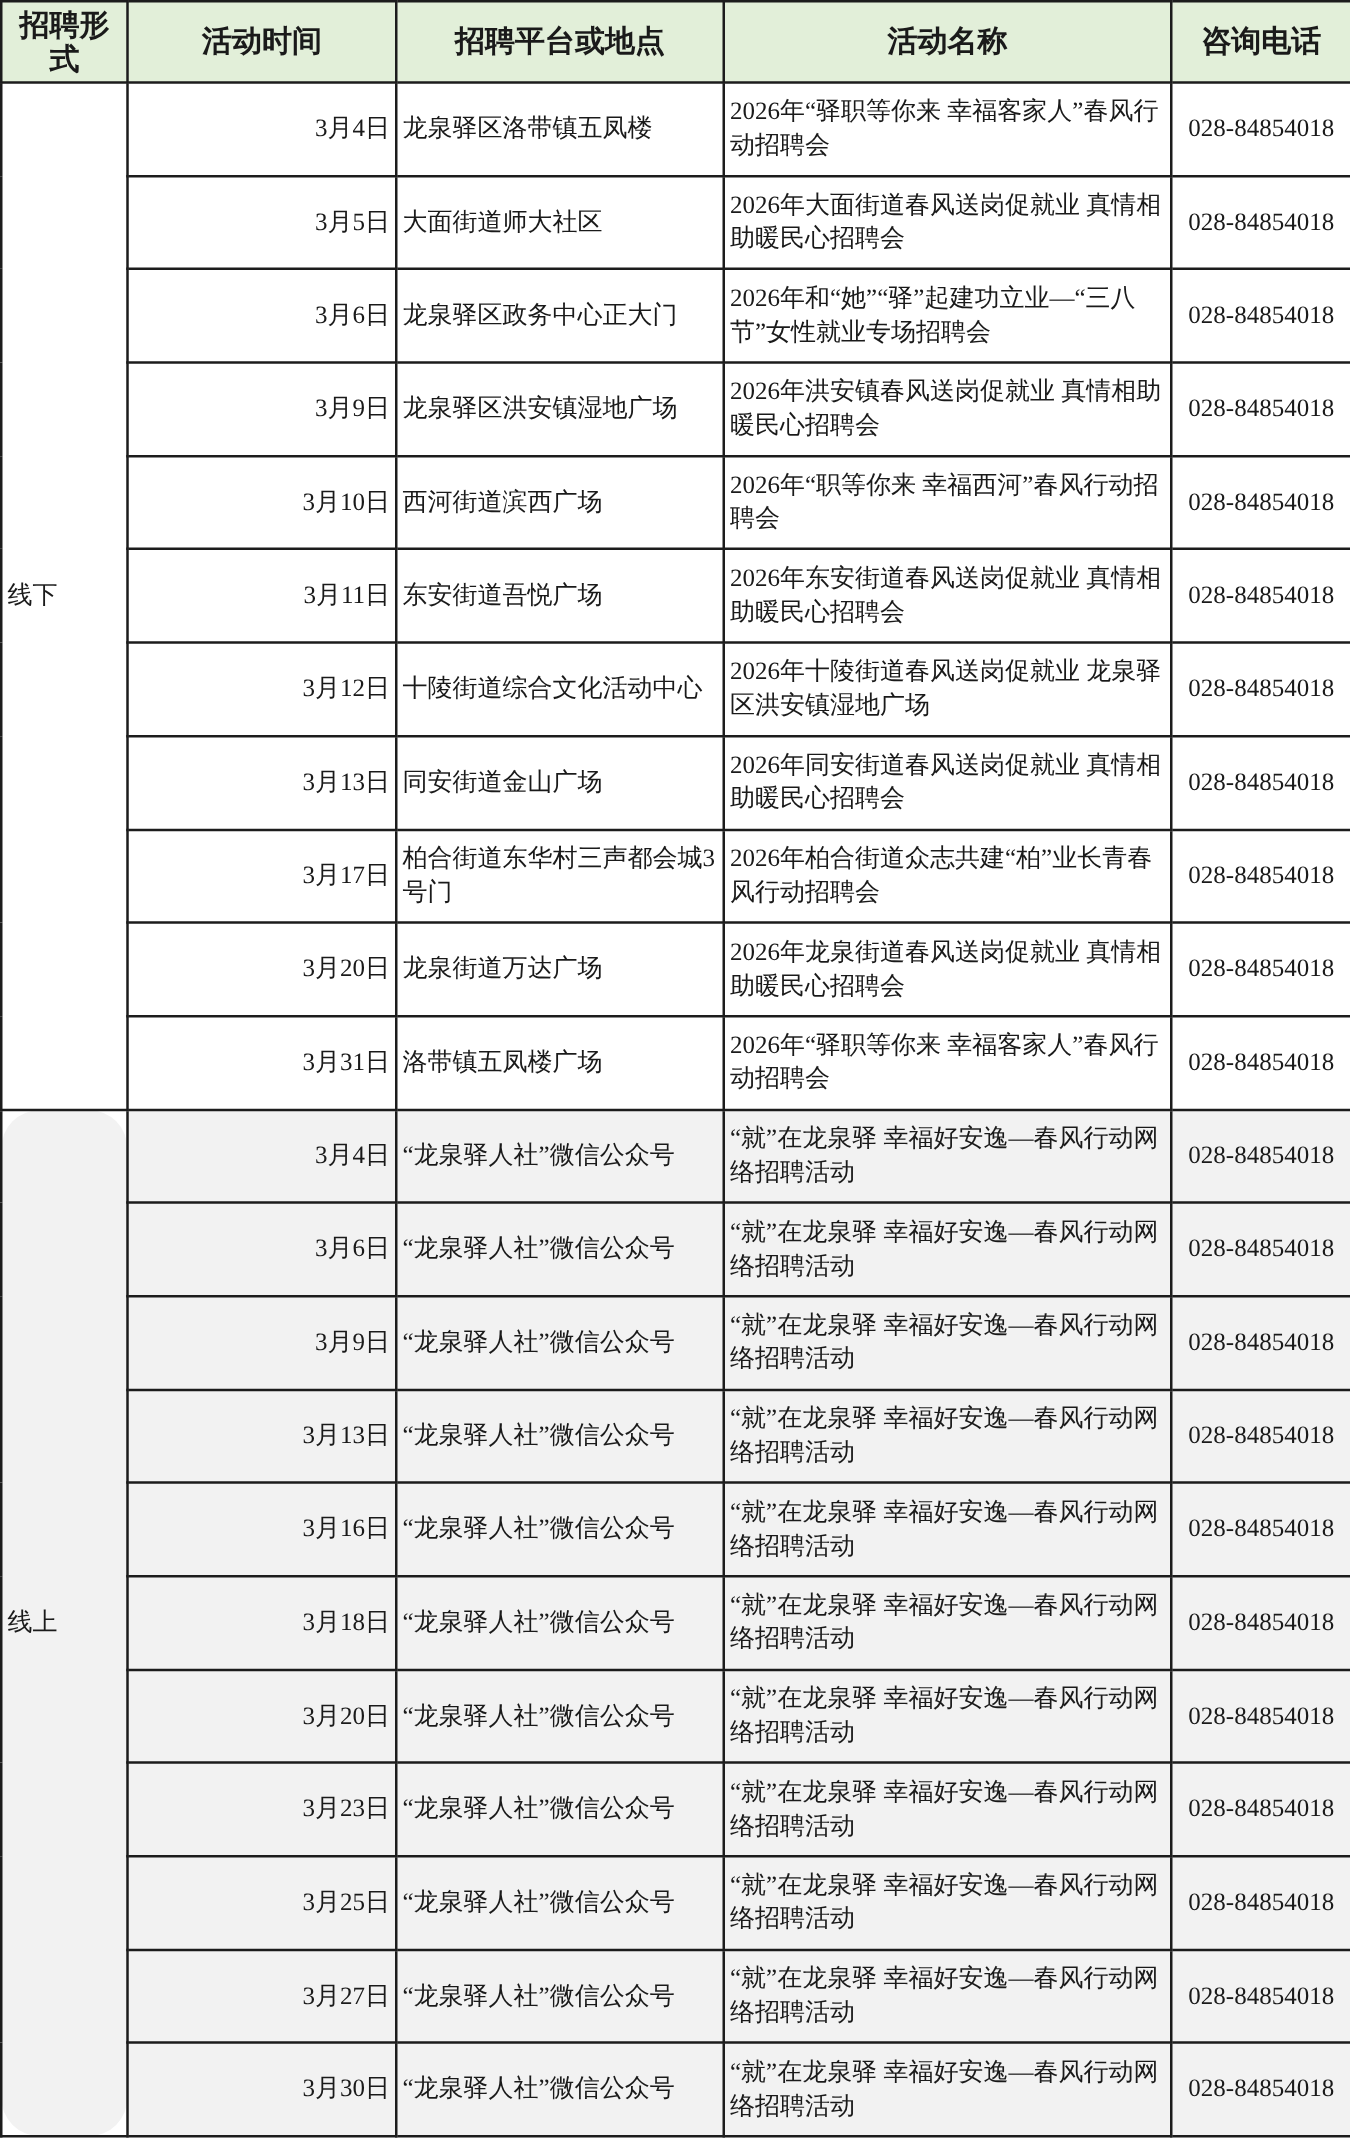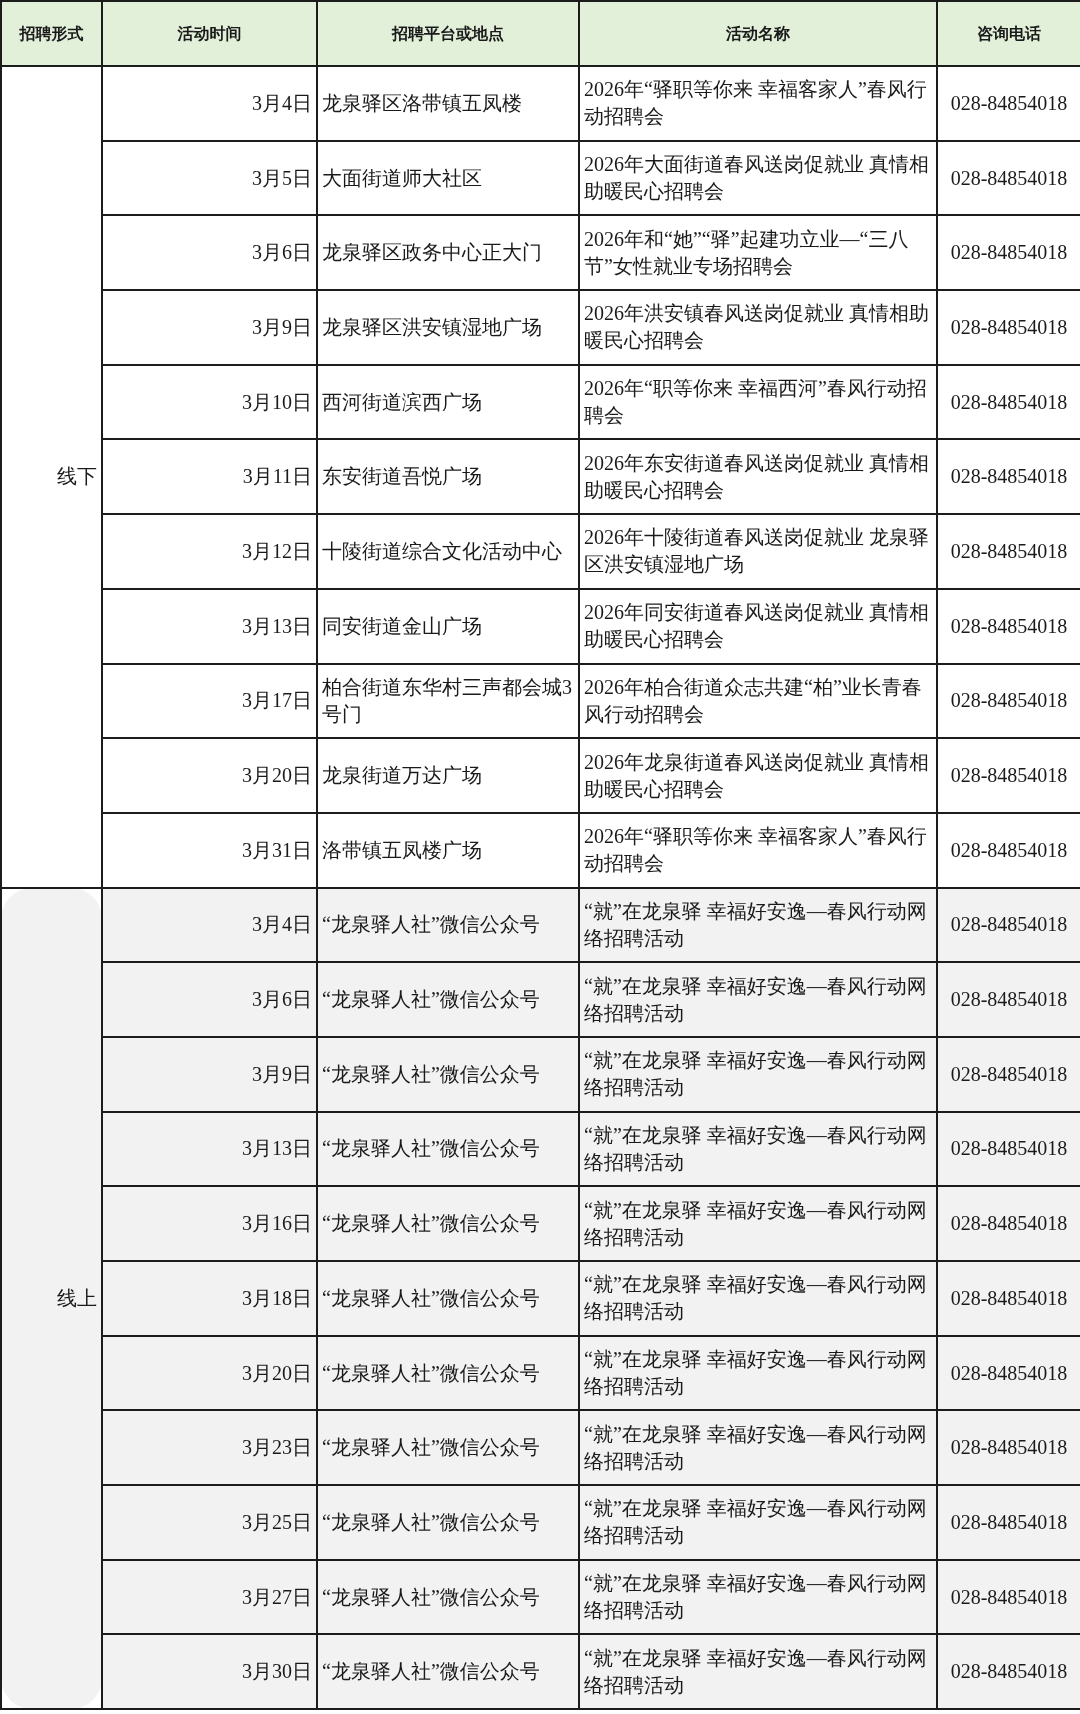--- a/index.html
+++ b/index.html
@@ -23,7 +23,7 @@
       height: 63px;
       font-family: "DejaVu Sans", "Liberation Sans", sans-serif;
       font-weight: bold;
-      font-size: 16px;
+      font-size: 24px;
       text-align: center;
       color: #1a1a1a;
     }

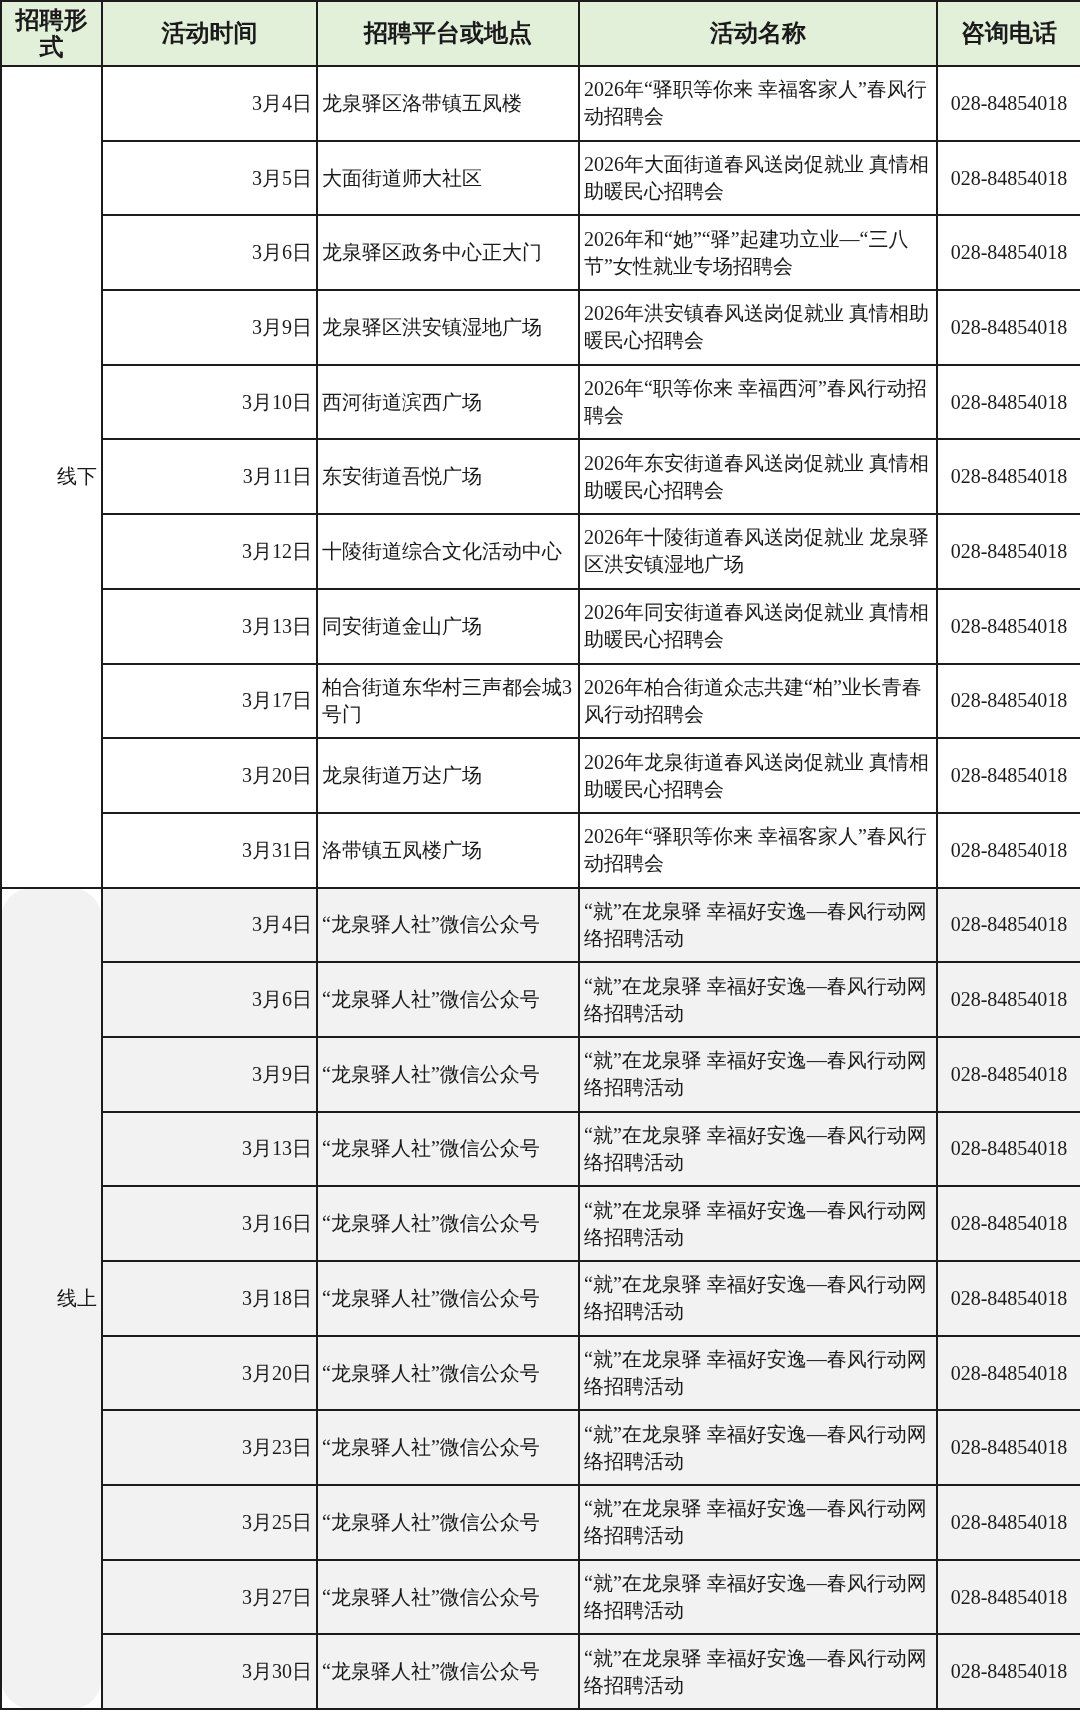--- a/index.html
+++ b/index.html
@@ -28,7 +28,7 @@
       color: #1a1a1a;
     }
     table.schedule tbody tr { height: 74.7px; }
-    .c-form { text-align: right; border-radius: 31px; }
+    .c-form { text-align: left; border-radius: 31px; }
     .c-date { text-align: right; font-family: Liberation Serif, serif; }
     .c-place { text-align: left; padding-left: 4px; margin-top: 31px; }
     .c-name { text-align: left; padding-left: 3px; }

